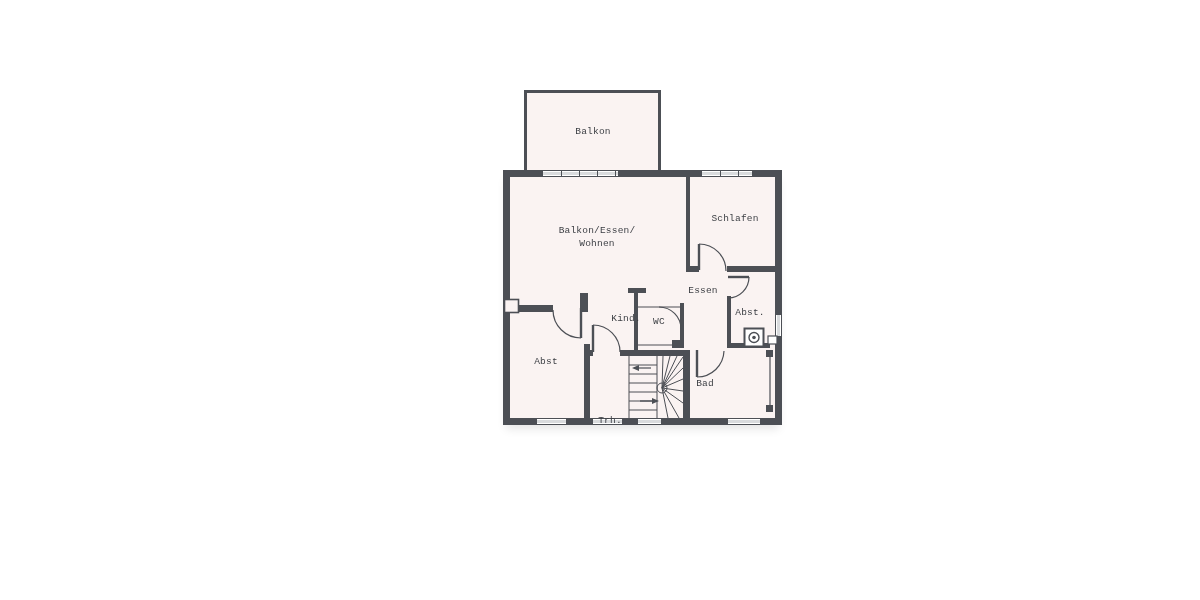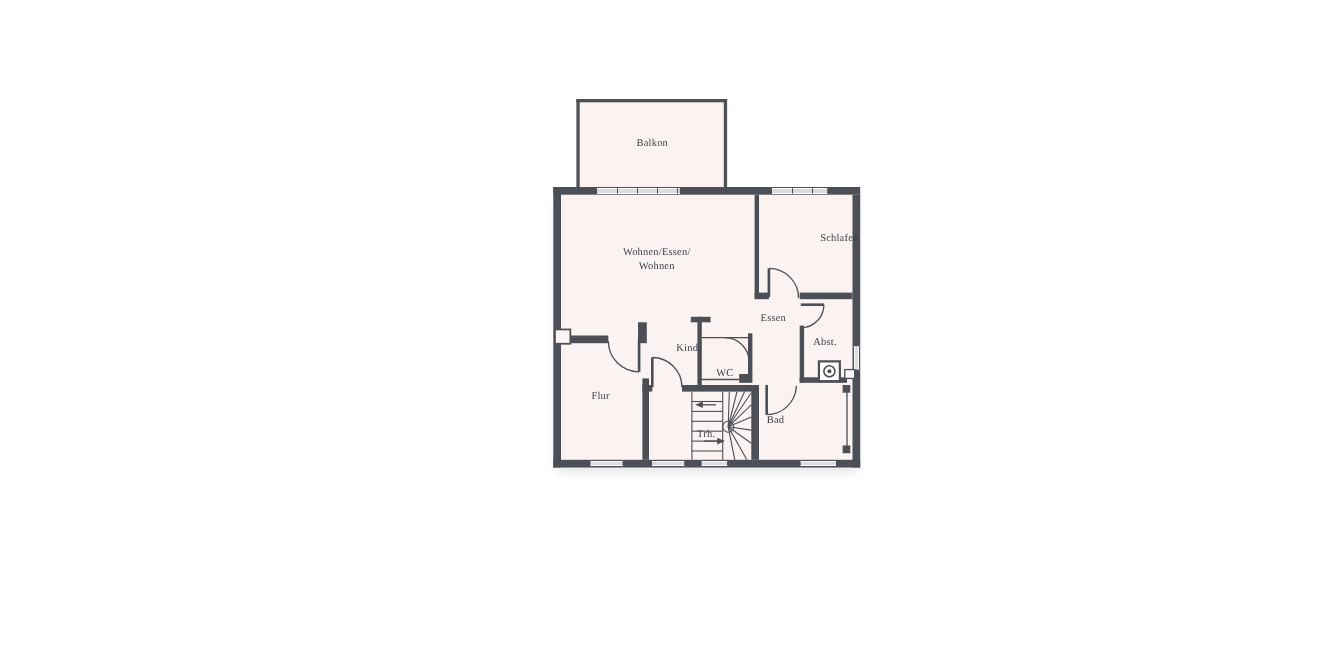--- a/index.html
+++ b/index.html
@@ -11,7 +11,7 @@
   }
   html,body{margin:0;padding:0;background:var(--bg);}
   .canvas{position:relative;width:1200px;height:600px;background:var(--bg);overflow:hidden;
-          font-family:Liberation Serif, serif;color:var(--text);}
+          font-family:Liberation Mono, monospace;color:var(--text);}
   .abs{position:absolute;}
   .fill{background:var(--floor);}
   .wall{background:var(--wall);}

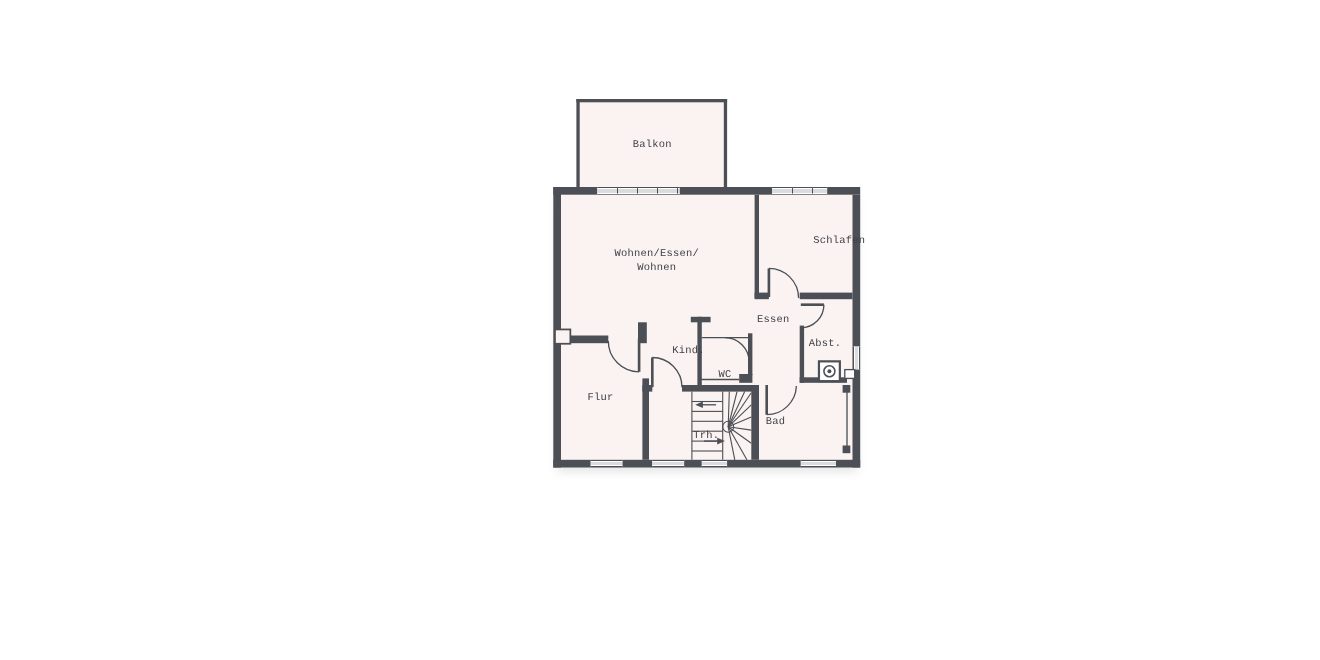--- a/index.html
+++ b/index.html
@@ -165,7 +165,7 @@
   <span class="lbl" style="left:593px;top:131px;">Balkon</span>
   <span class="lbl" style="left:597px;top:230px;">Wohnen/Essen/</span>
   <span class="lbl" style="left:597px;top:243px;">Wohnen</span>
-  <span class="lbl" style="left:763px;top:218px;">Schlafen</span>
+  <span class="lbl" style="left:735px;top:218px;">Schlafen</span>
   <span class="lbl" style="left:703px;top:290px;">Essen</span>
   <span class="lbl" style="left:626px;top:318px;">Kind.</span>
   <span class="lbl" style="left:659px;top:340px;">WC</span>

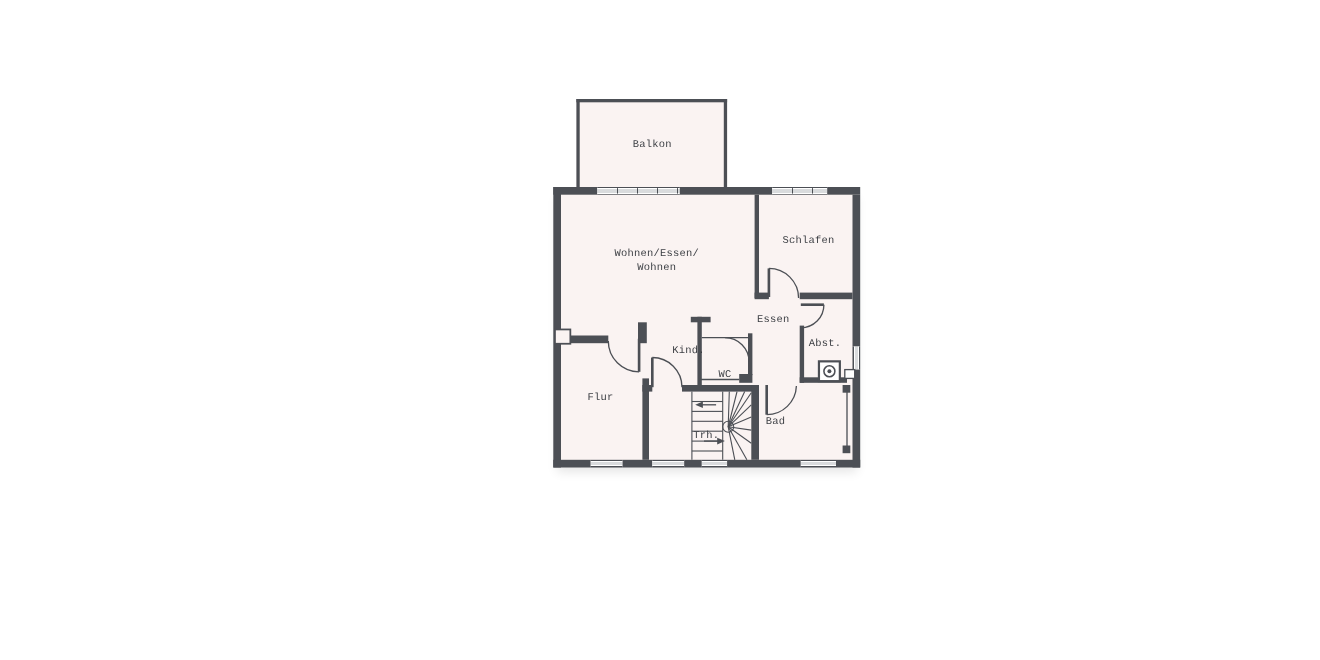--- a/index.html
+++ b/index.html
@@ -163,7 +163,7 @@
   </svg>
 
   <span class="lbl" style="left:593px;top:131px;">Balkon</span>
-  <span class="lbl" style="left:597px;top:230px;">Wohnen/Essen/</span>
+  <span class="lbl" style="left:597px;top:230px;">Balkon/Essen/</span>
   <span class="lbl" style="left:597px;top:243px;">Wohnen</span>
   <span class="lbl" style="left:735px;top:218px;">Schlafen</span>
   <span class="lbl" style="left:703px;top:290px;">Essen</span>

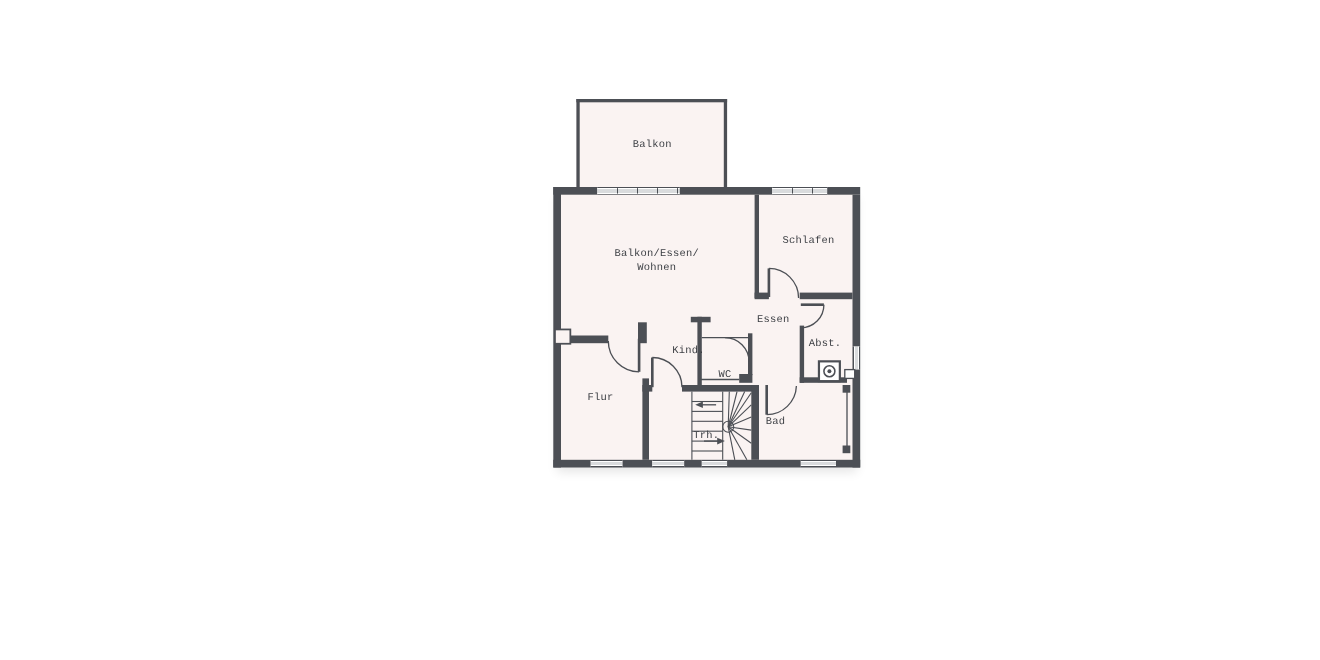--- a/index.html
+++ b/index.html
@@ -168,7 +168,7 @@
   <span class="lbl" style="left:735px;top:218px;">Schlafen</span>
   <span class="lbl" style="left:703px;top:290px;">Essen</span>
   <span class="lbl" style="left:626px;top:318px;">Kind.</span>
-  <span class="lbl" style="left:659px;top:340px;">WC</span>
+  <span class="lbl" style="left:659px;top:321px;">WC</span>
   <span class="lbl" style="left:750px;top:312px;">Abst.</span>
   <span class="lbl" style="left:546px;top:361px;">Flur</span>
   <span class="lbl" style="left:610px;top:396px;margin-left:32px;">Trh.</span>

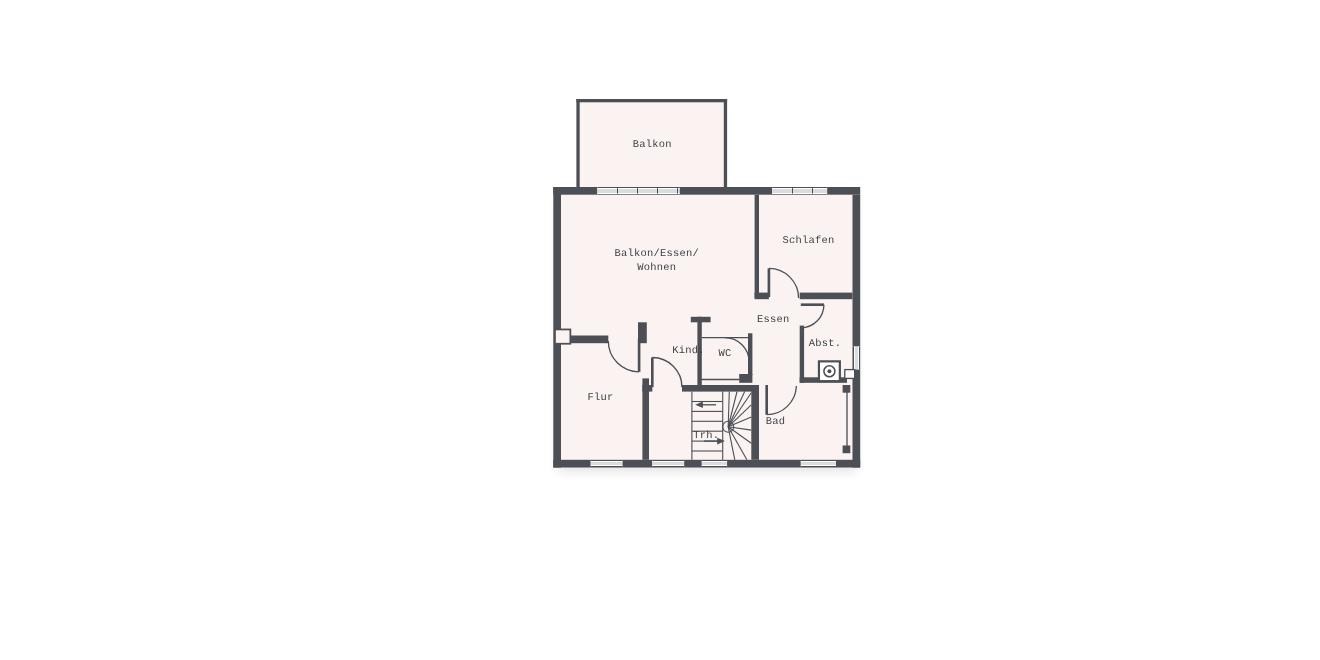--- a/index.html
+++ b/index.html
@@ -170,7 +170,7 @@
   <span class="lbl" style="left:626px;top:318px;">Kind.</span>
   <span class="lbl" style="left:659px;top:321px;">WC</span>
   <span class="lbl" style="left:750px;top:312px;">Abst.</span>
-  <span class="lbl" style="left:546px;top:361px;">Flur</span>
+  <span class="lbl" style="left:546px;top:361px;">Abst</span>
   <span class="lbl" style="left:610px;top:396px;margin-left:32px;">Trh.</span>
   <span class="lbl" style="left:705px;top:383px;">Bad</span>
 

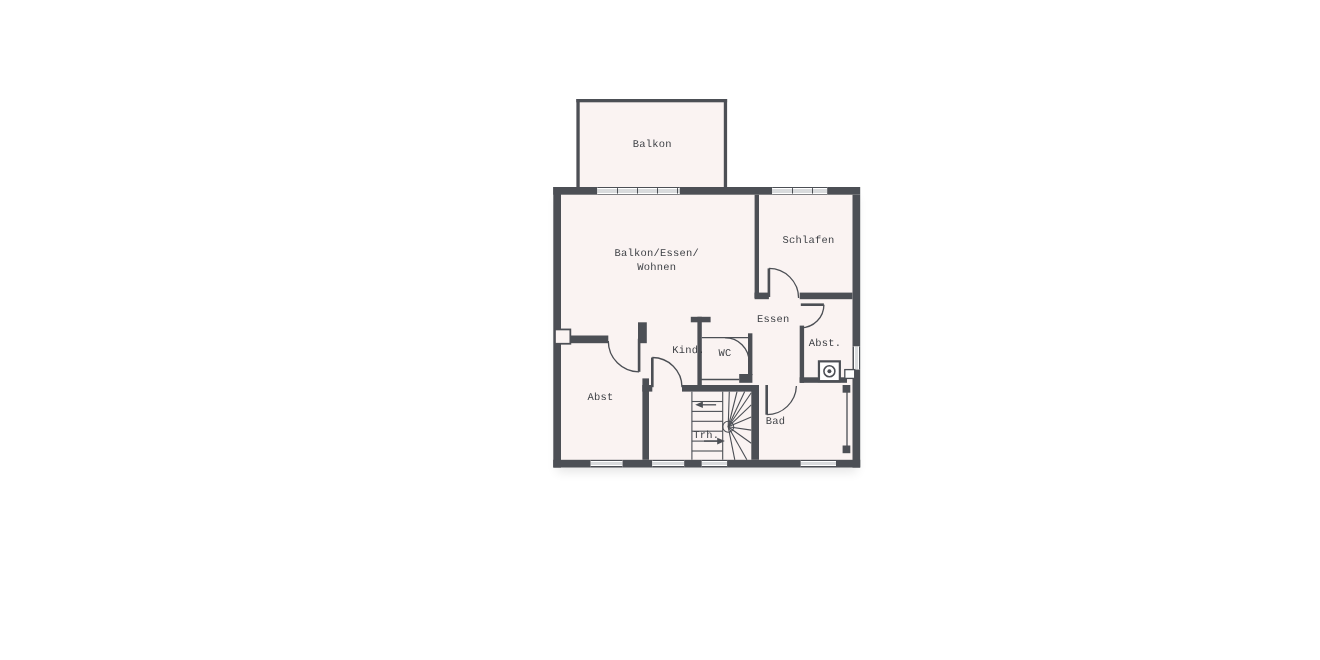--- a/index.html
+++ b/index.html
@@ -171,7 +171,7 @@
   <span class="lbl" style="left:659px;top:321px;">WC</span>
   <span class="lbl" style="left:750px;top:312px;">Abst.</span>
   <span class="lbl" style="left:546px;top:361px;">Abst</span>
-  <span class="lbl" style="left:610px;top:396px;margin-left:32px;">Trh.</span>
+  <span class="lbl" style="left:610px;top:420px;">Trh.</span>
   <span class="lbl" style="left:705px;top:383px;">Bad</span>
 
 </div>

